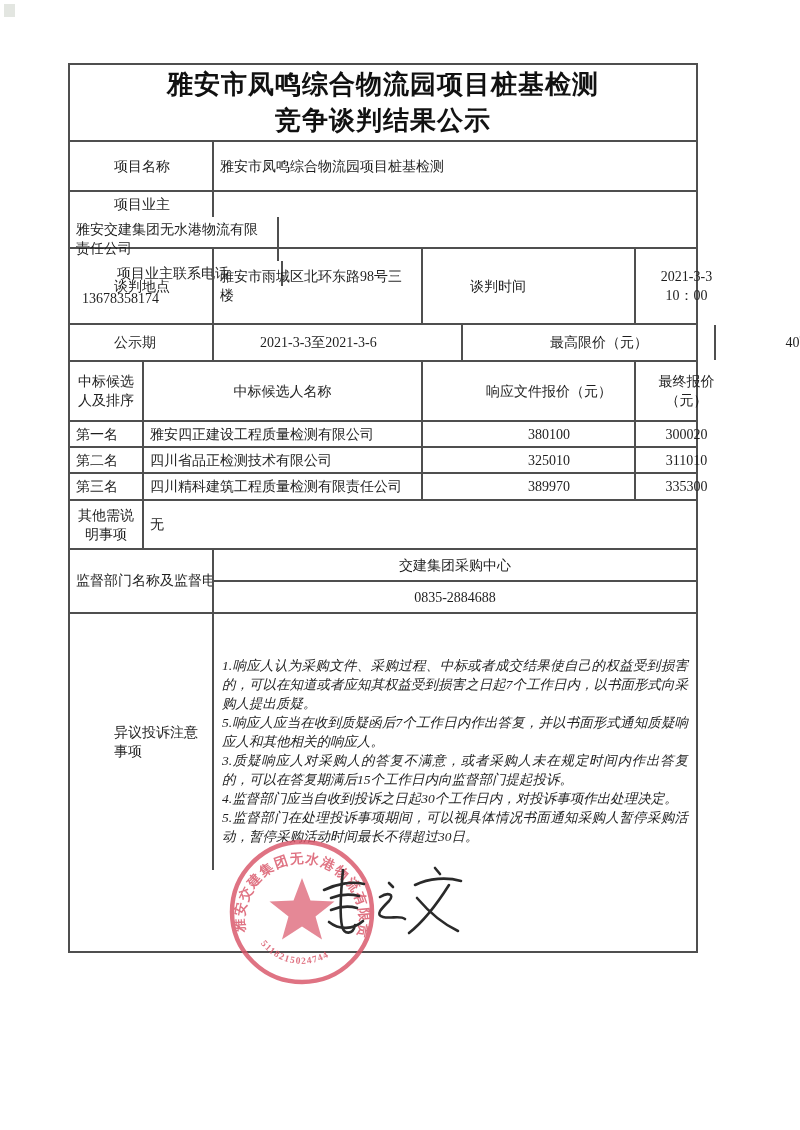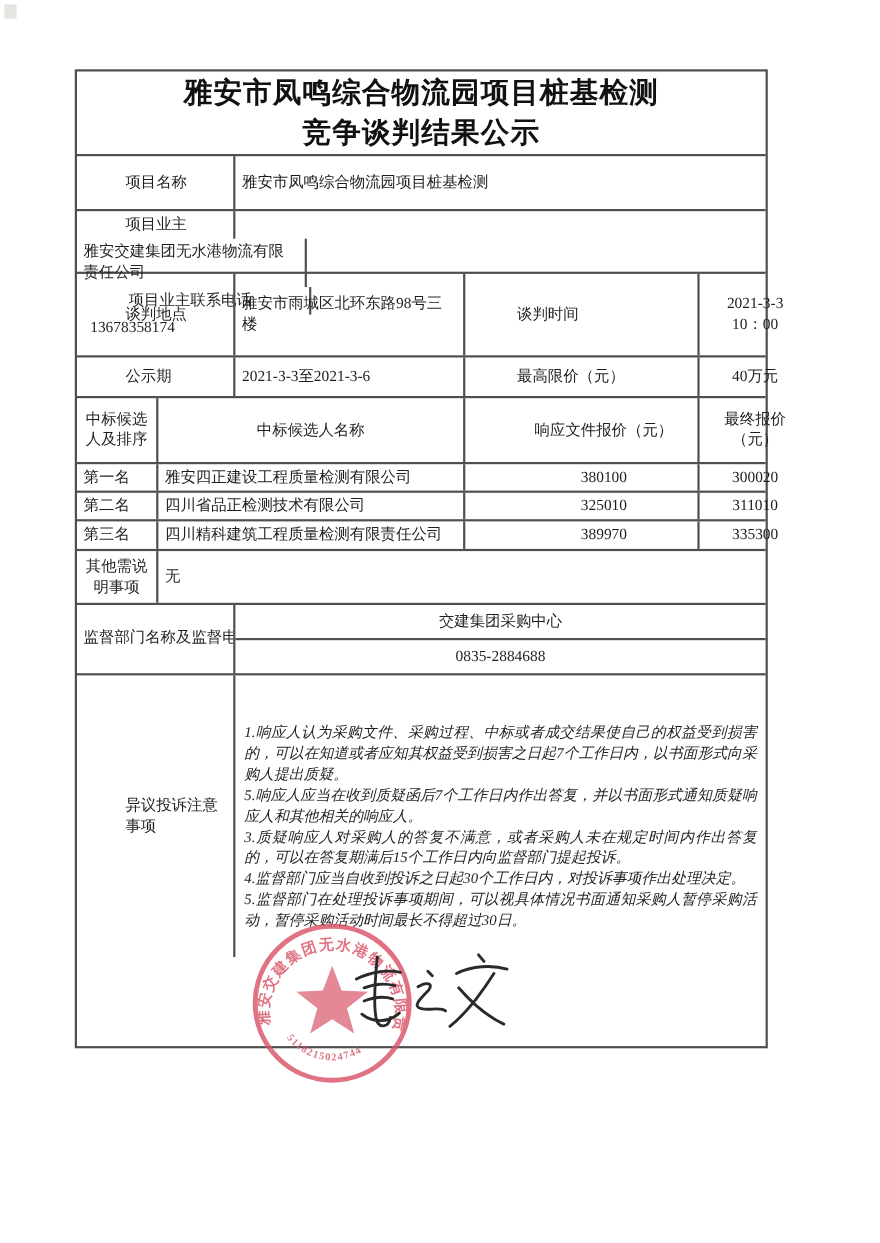--- a/index.html
+++ b/index.html
@@ -28,7 +28,7 @@
   .r-name{height:50px;}
   .r-owner{height:57px;flex-direction:column;}
   .r-venue{height:76px;}
-  .r-pub{height:37px;}
+  .r-pub{height:37px;gap:40px;}
   .r-chead{height:60px;}
   .r-c1{height:26px;}
   .r-c2{height:26px;}

